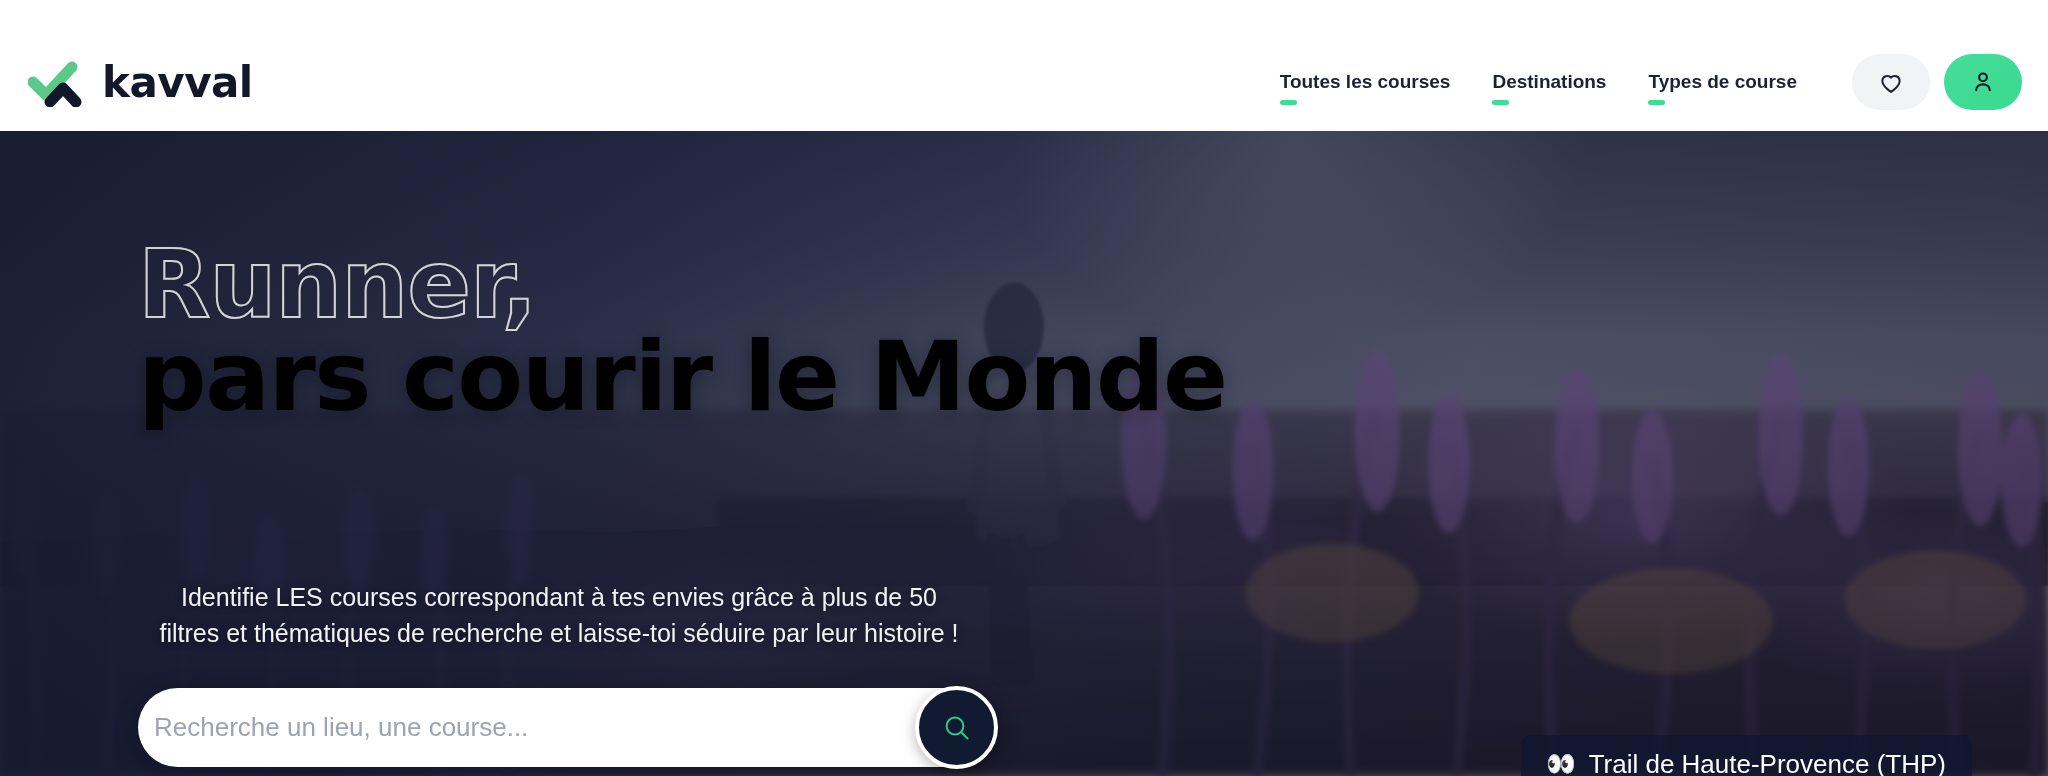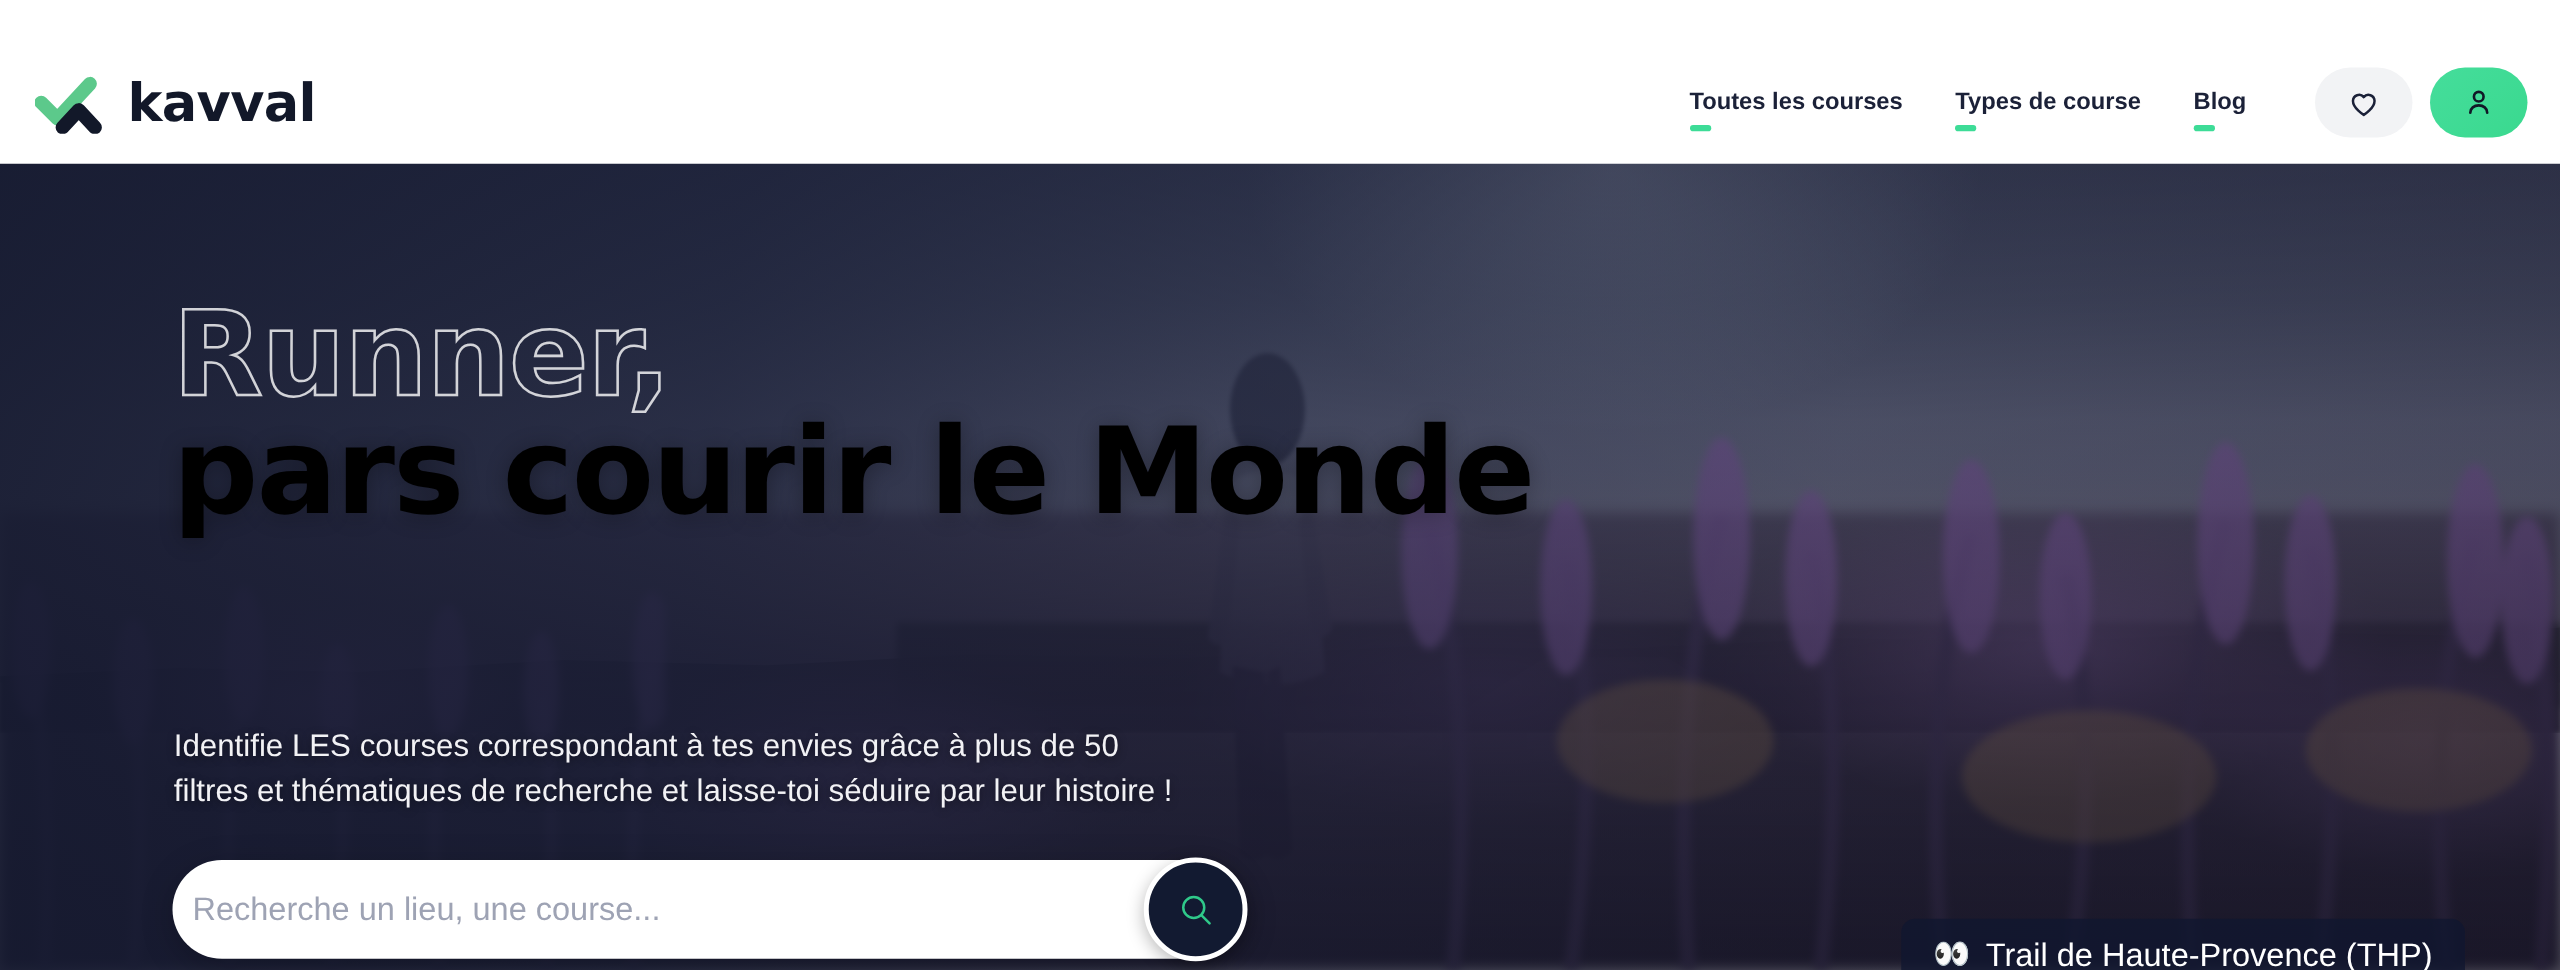--- a/index.html
+++ b/index.html
@@ -234,6 +234,10 @@
         <span class="nav-underline"></span>
       </div>
 
+      <div class="nav-item">
+        <span class="nav-label">Destinations</span>
+        <span class="nav-underline"></span>
+      </div>
 
 
       <div class="nav-item">

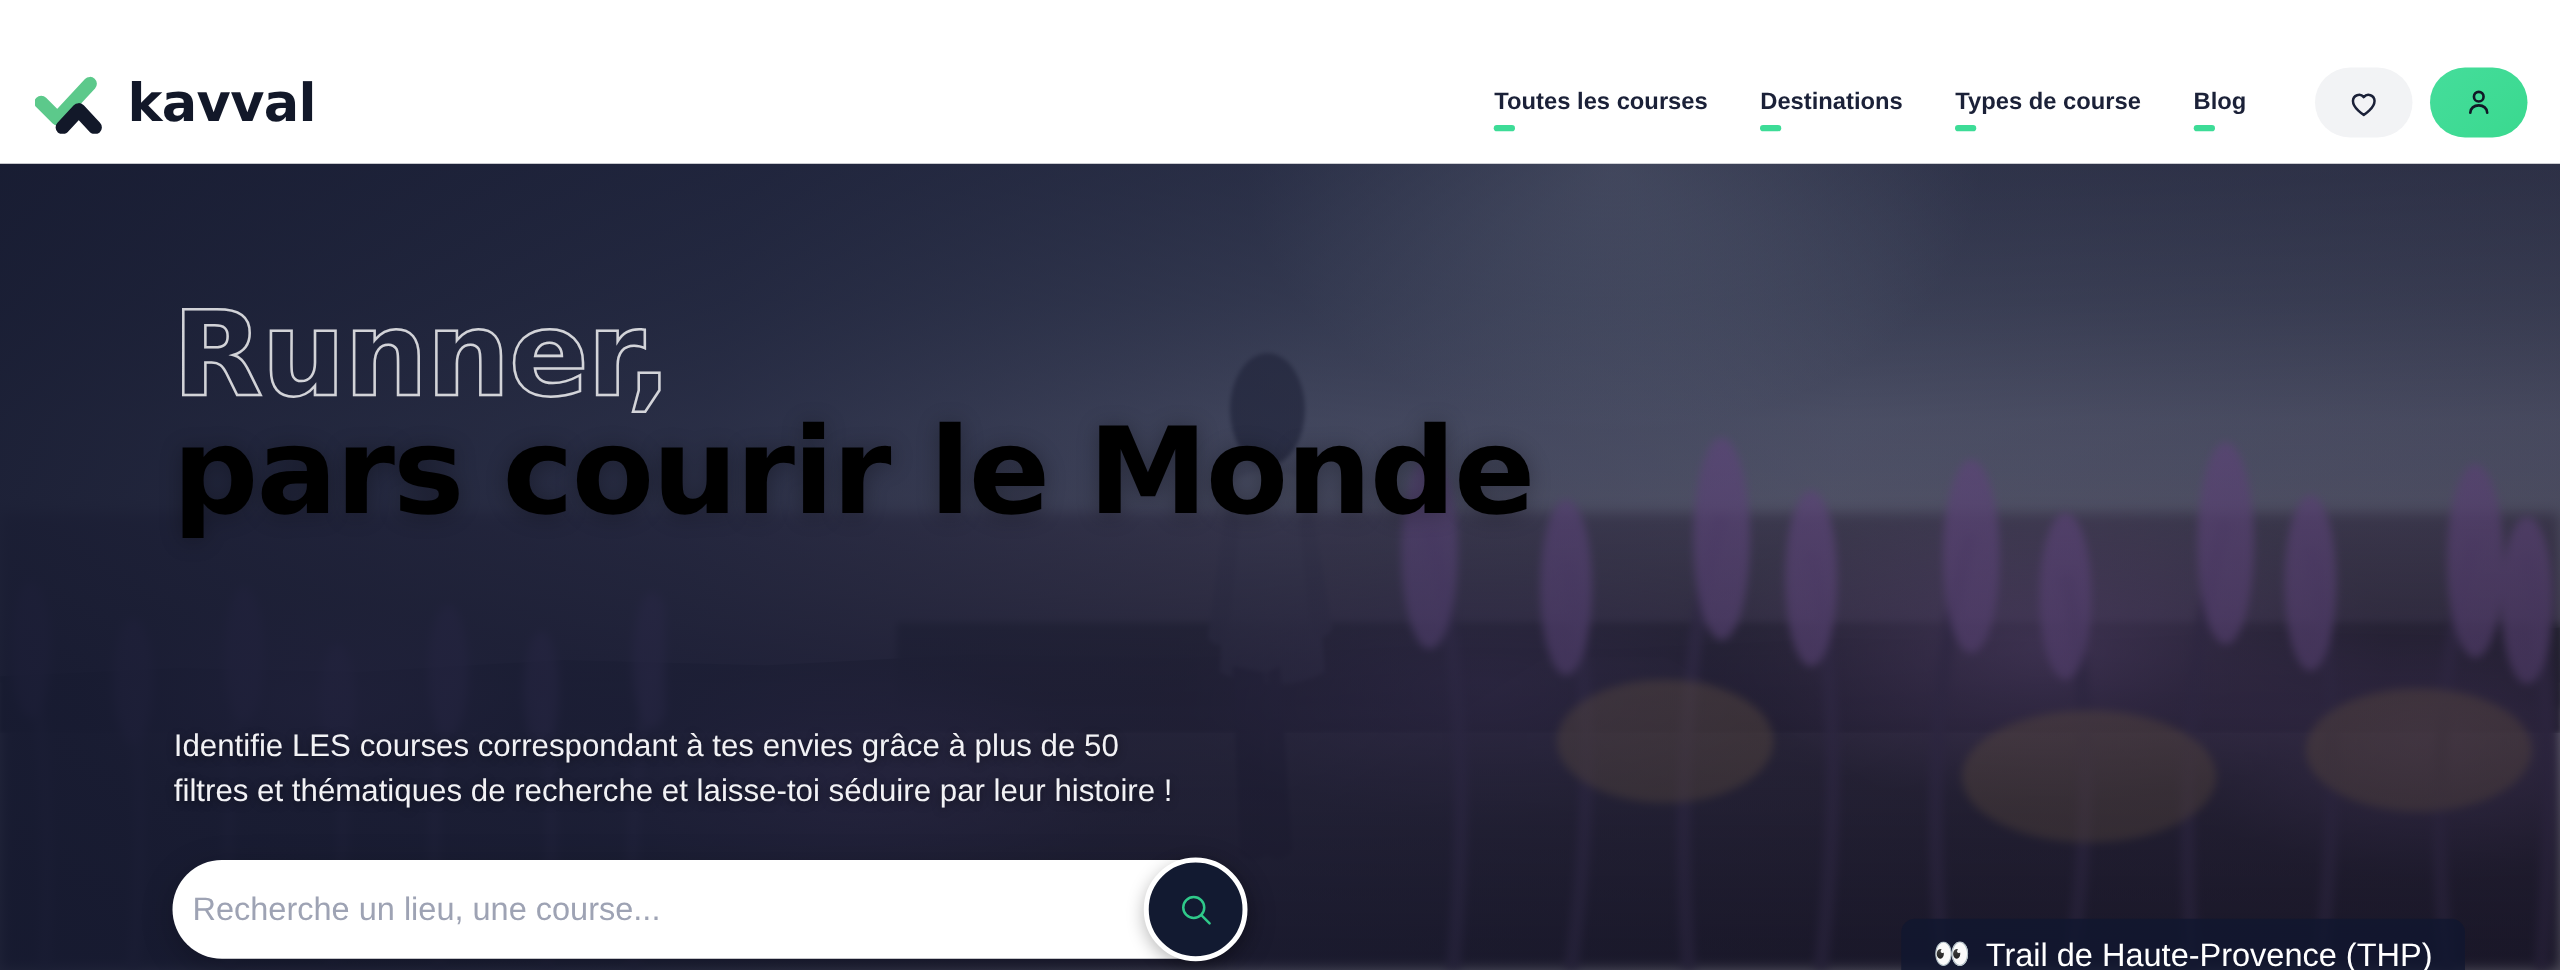--- a/index.html
+++ b/index.html
@@ -245,10 +245,6 @@
         <span class="nav-underline"></span>
       </div>
 
-      <div class="nav-item">
-        <span class="nav-label">Blog</span>
-        <span class="nav-underline"></span>
-      </div>
 
 
     </nav>

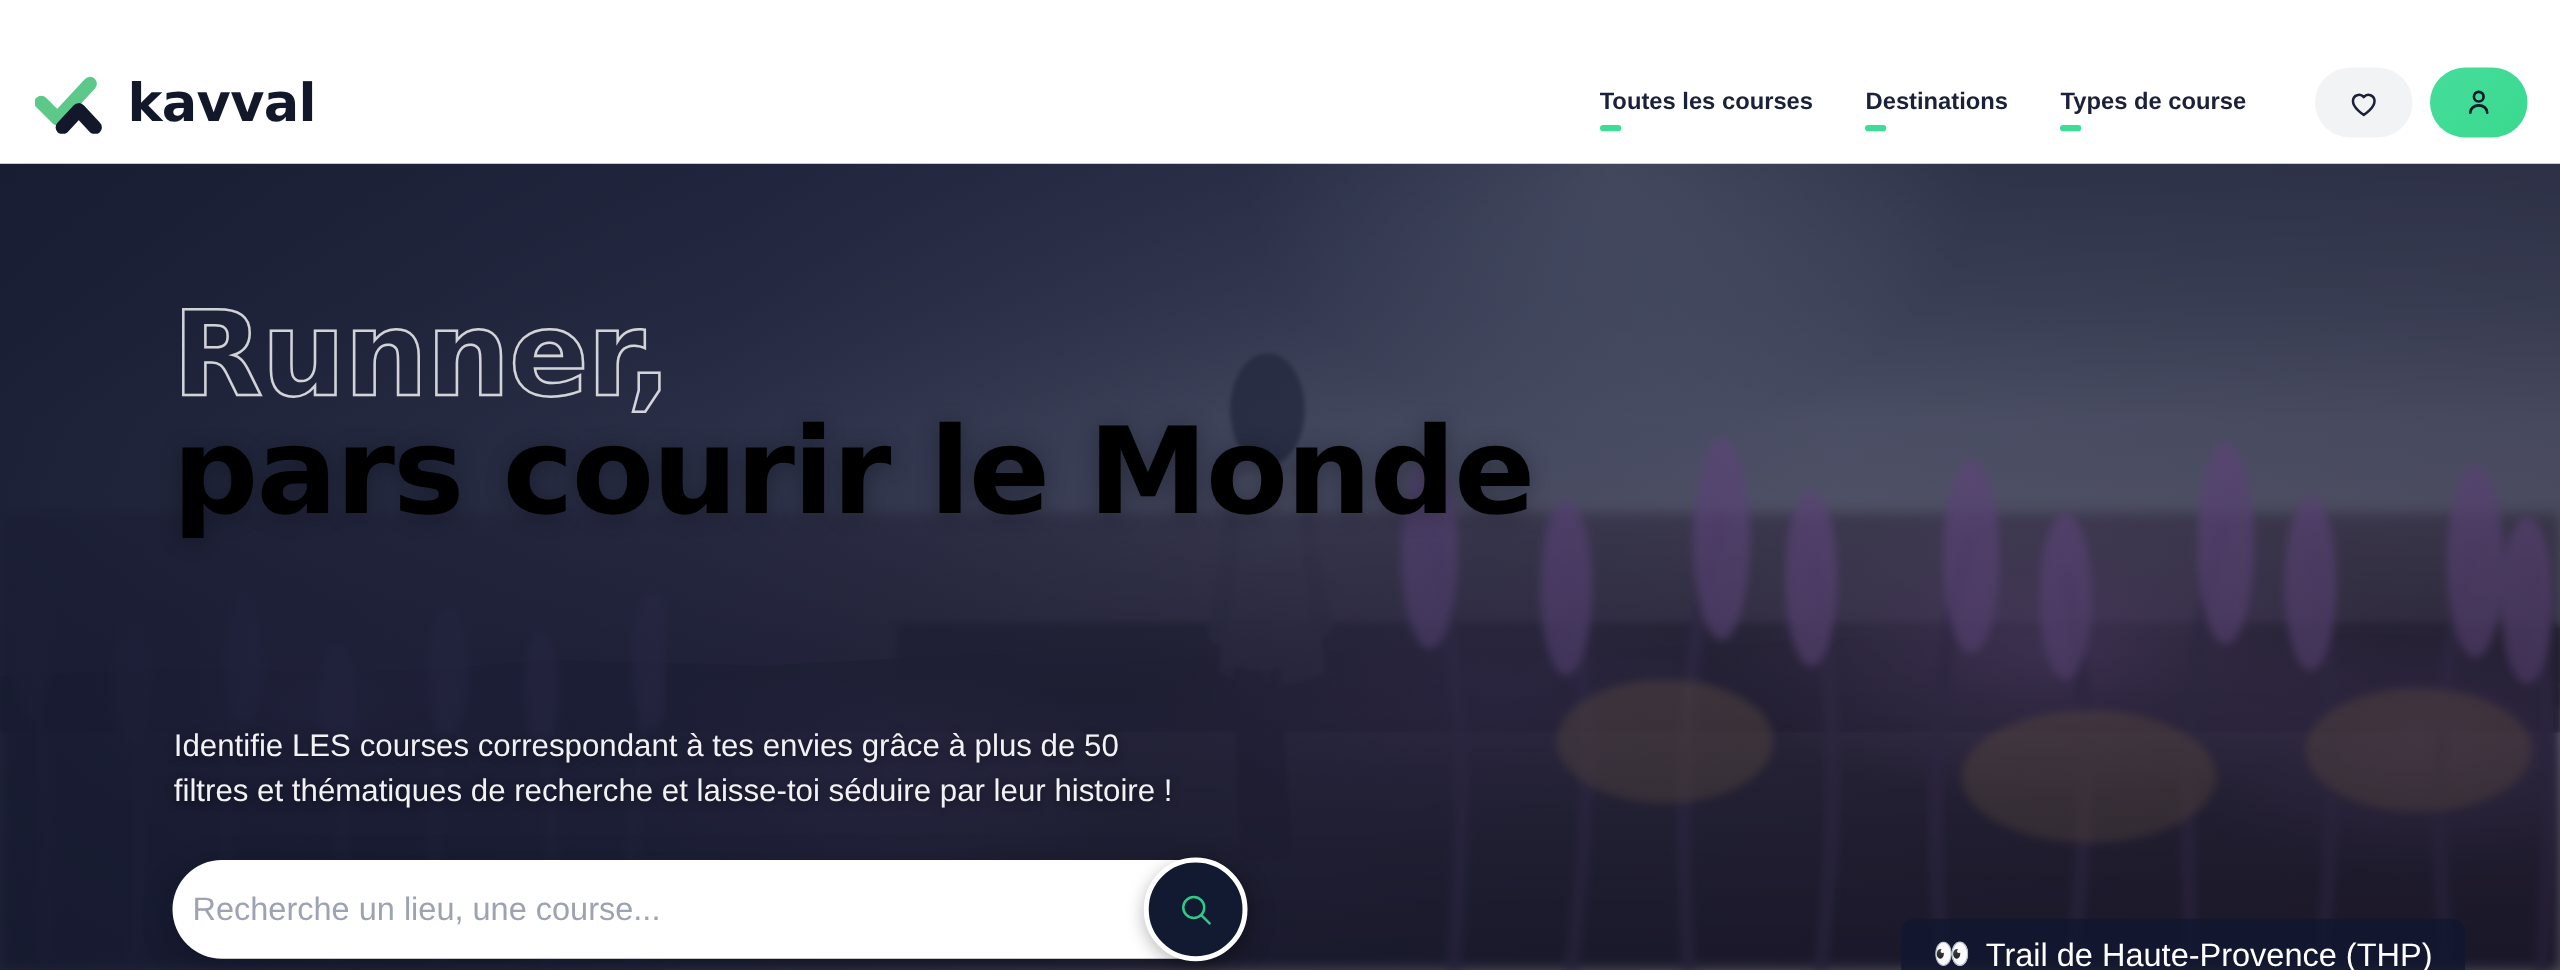--- a/index.html
+++ b/index.html
@@ -163,6 +163,7 @@
     color:#f2f2f5;
     font-weight:400;
     text-shadow:0 1px 8px rgba(0,0,0,0.45);
+    text-align:center;
   }
   .subhead span { display:block; }
 

